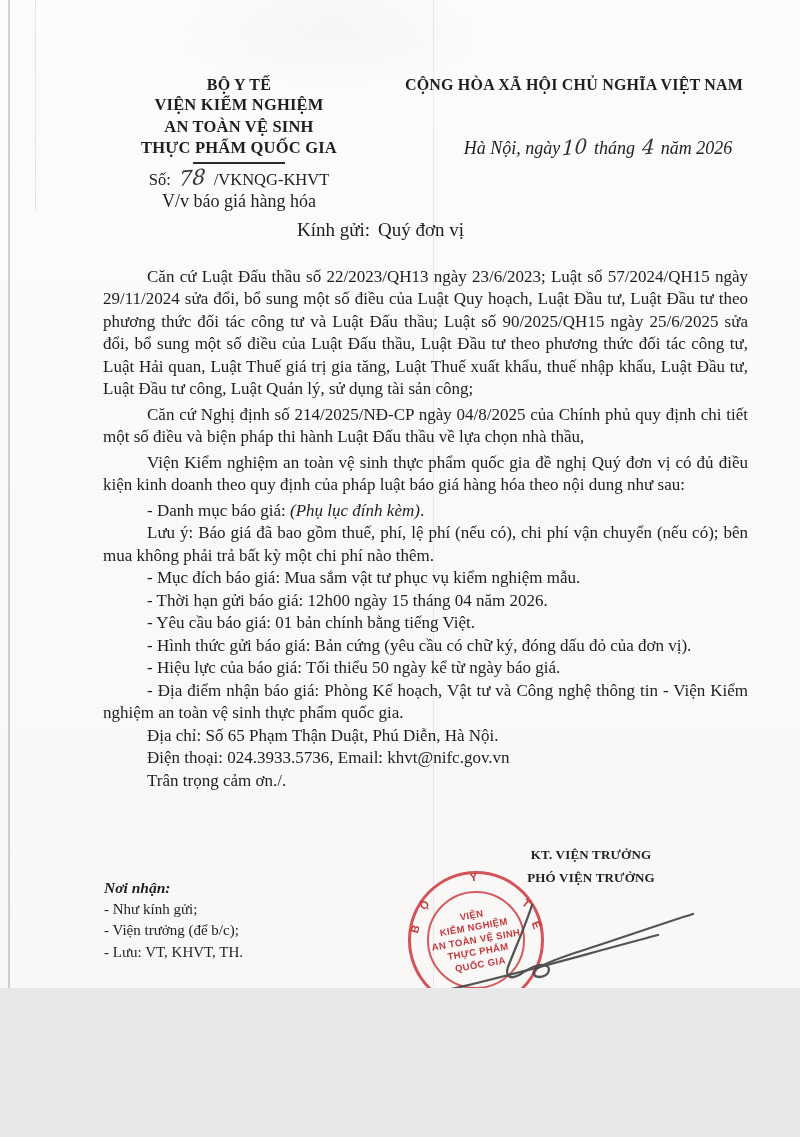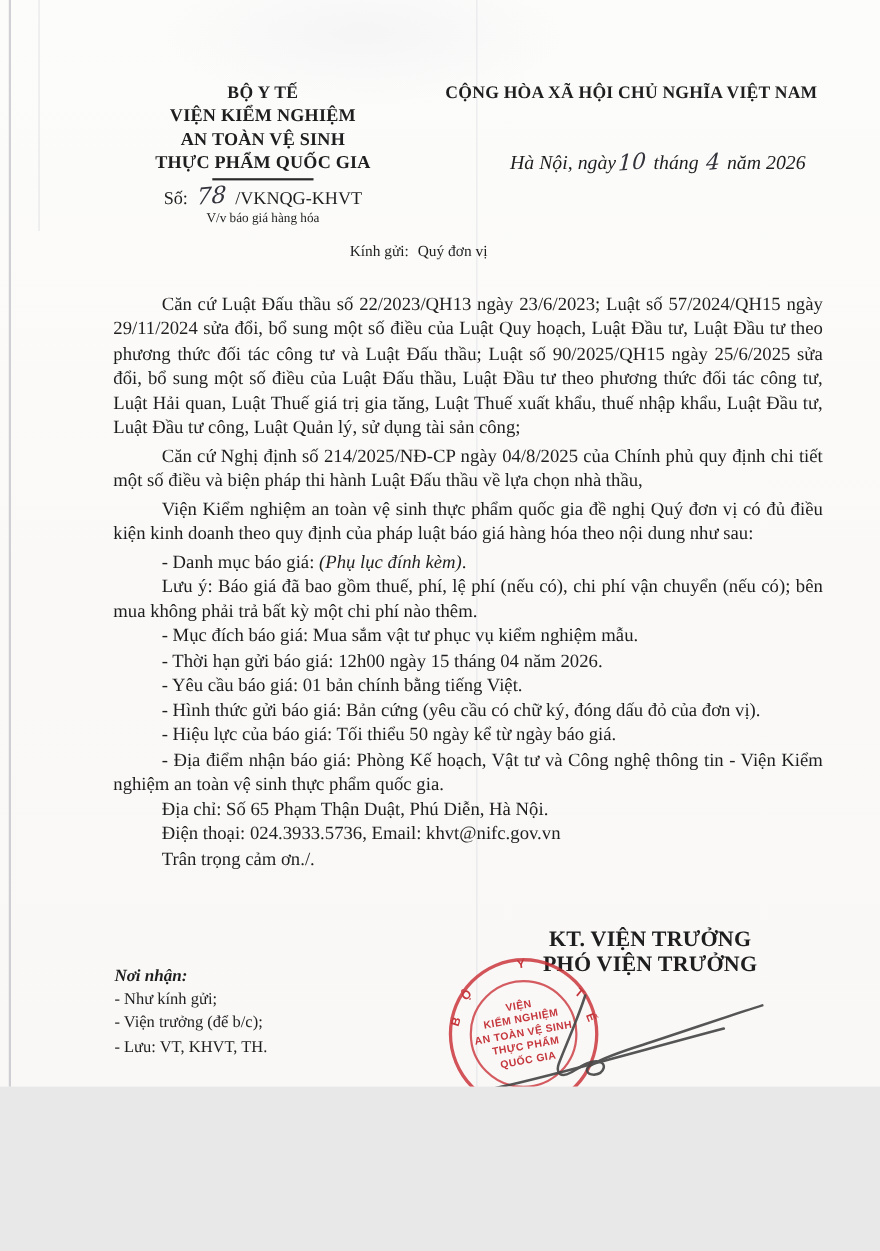--- a/index.html
+++ b/index.html
@@ -28,7 +28,7 @@
     font-size:21px;color:#33333c;transform:rotate(-5deg) skewX(-8deg);
     margin:0 4px;line-height:10px;
   }
-  .doc-subject{font-size:12px;margin-top:1px;}
+  .doc-subject{font-size:18px;margin-top:1px;}
 
   .hdr-right{position:absolute;left:388px;top:76px;width:372px;text-align:center;}
   .national-title{font-weight:bold;font-size:16px;letter-spacing:.2px;}

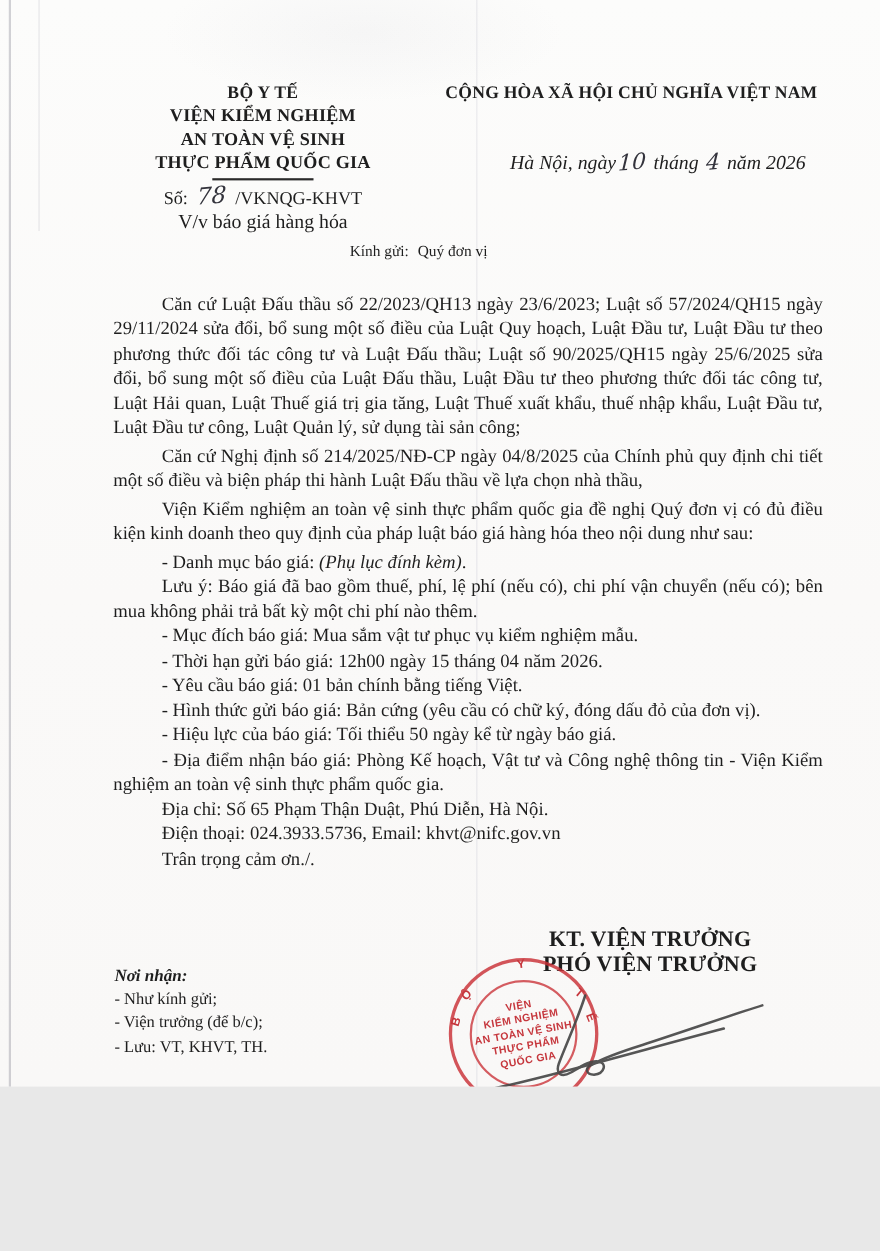--- a/index.html
+++ b/index.html
@@ -42,7 +42,7 @@
   
   .body-block{position:absolute;left:103px;top:219px;width:645px;
               font-size:17px;line-height:22.5px;}
-  .salutation{text-align:center;font-size:14px;margin:0 90px 24px 0;}
+  .salutation{text-align:center;font-size:19px;margin:0 90px 24px 0;}
   .salutation .sal-label{margin-right:8px;}
   p.para{margin:0;text-align:justify;text-indent:44px;}
   p.para.gap{margin-top:3px;}

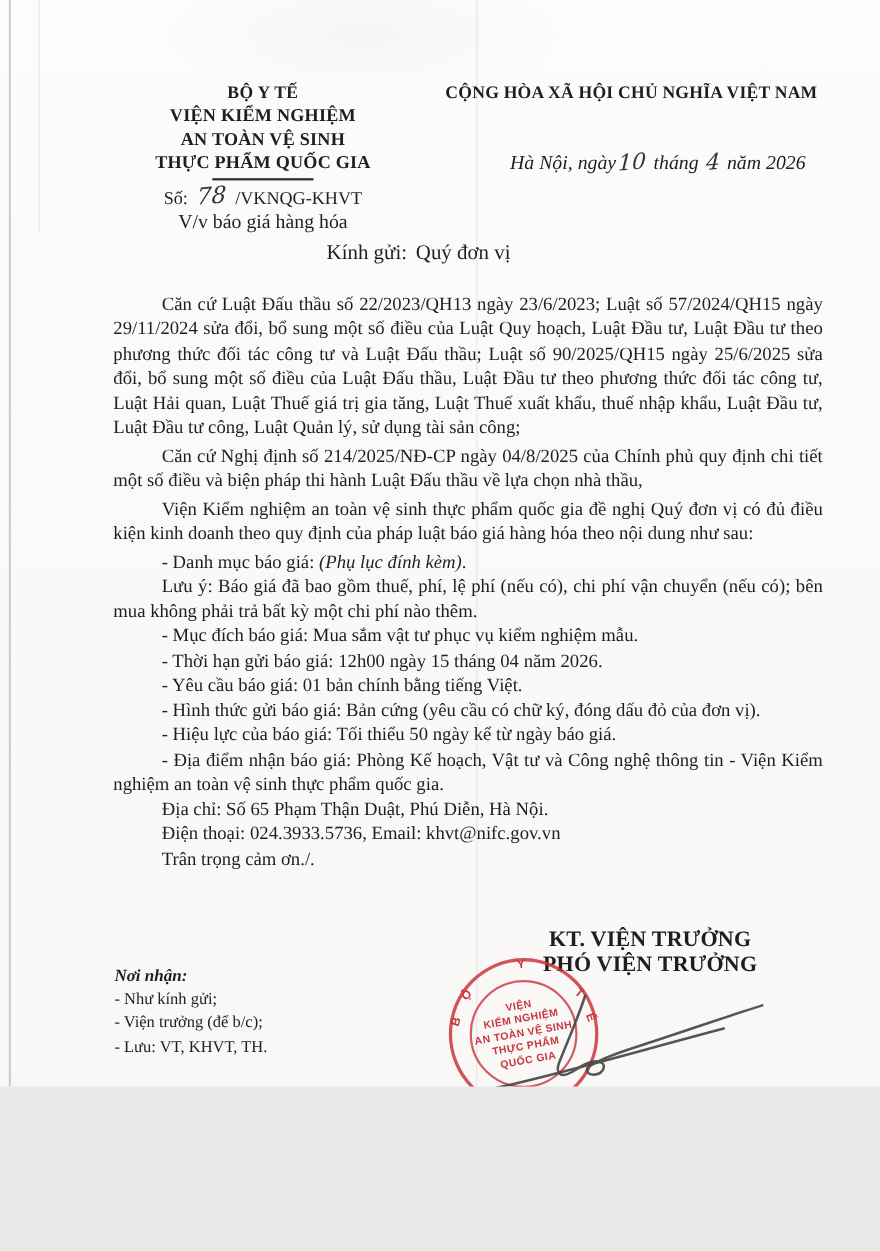--- a/index.html
+++ b/index.html
@@ -52,7 +52,7 @@
   .recipients{position:absolute;left:104px;top:845px;font-size:15px;line-height:21.5px;margin-top:32px;}
   .recipients-label{font-weight:bold;font-style:italic;font-size:15.5px;}
   .sign-area{position:absolute;left:392px;top:843px;width:370px;height:260px;}
-  .sign-title{text-align:center;font-weight:bold;font-size:20px;line-height:23px;letter-spacing:.2px;margin-left:28px;}
+  .sign-title{text-align:center;font-weight:bold;font-size:13px;line-height:23px;letter-spacing:.2px;margin-left:28px;}
   .sign-name{position:absolute;top:163px;left:0;width:100%;text-align:right;
              font-weight:bold;font-size:18px;margin-left:28px;}
 

